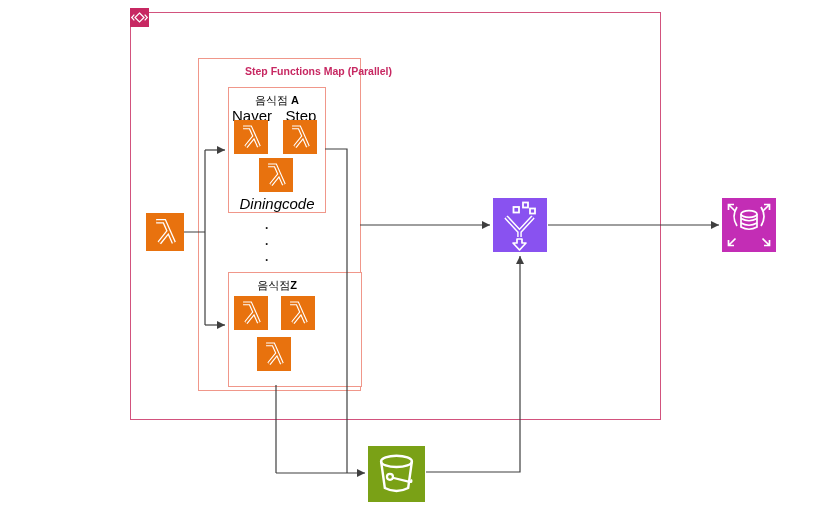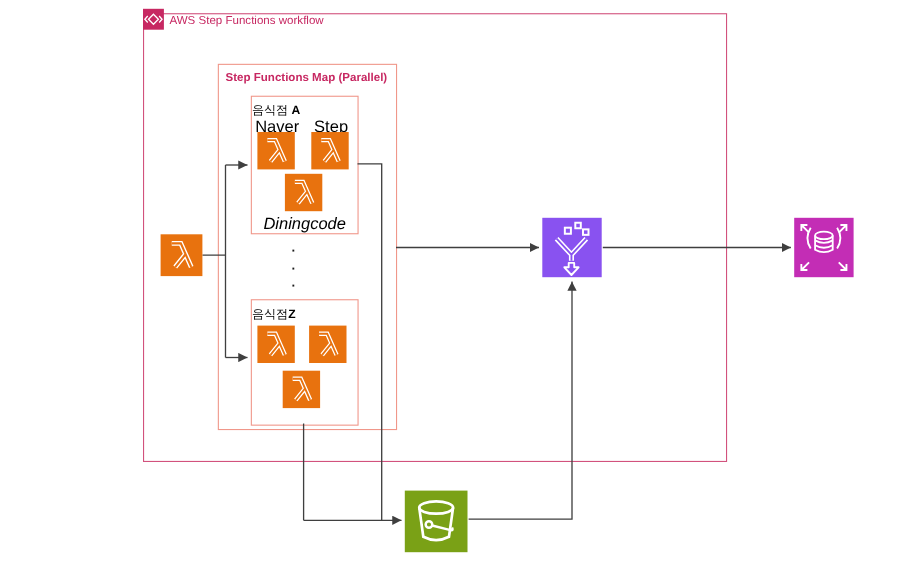--- a/index.html
+++ b/index.html
@@ -48,7 +48,6 @@
       <path class="g-white" stroke-width="1.2" d="M14.7 6.6 L17.3 9.5 L14.7 12.4"></path>
     </svg>
   </div>
-  <div class="abs title-pink" style="left:154px; top:12px;">AWS Step Functions workflow</div>
 
   <div class="abs group-inner" style="left:198px; top:58px; width:161px; height:331px;"></div>
   <div class="abs title-pink bold" style="left:198px; top:64px; width:161px; text-align:center; z-index:3;">Step Functions Map (Parallel)</div>

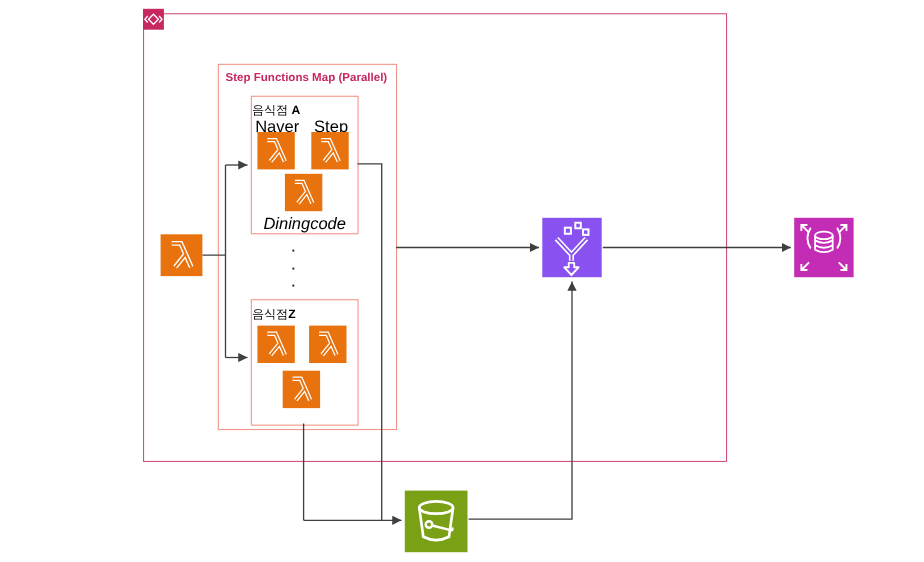--- a/index.html
+++ b/index.html
@@ -12,7 +12,7 @@
   .group-inner { border:1px solid var(--inner_border); background:#fff; z-index:2; }
   .node-box   { border:1px solid var(--inner_border); background:#fff; z-index:3; }
   .title-pink { color:var(--pink); font-size:10.5px; line-height:14px; white-space:nowrap; }
-  .title-pink.bold { font-weight:bold; }
+  .title-pink.bold { font-weight:bold;padding-left:40px; }
   .box-title { font-size:11px; color:var(--text); text-align:left; white-space:nowrap; }
   .box-title .suffix { font-weight:bold; }
   .small-label { font-size:15px; color:var(--text); text-align:center; white-space:nowrap; }

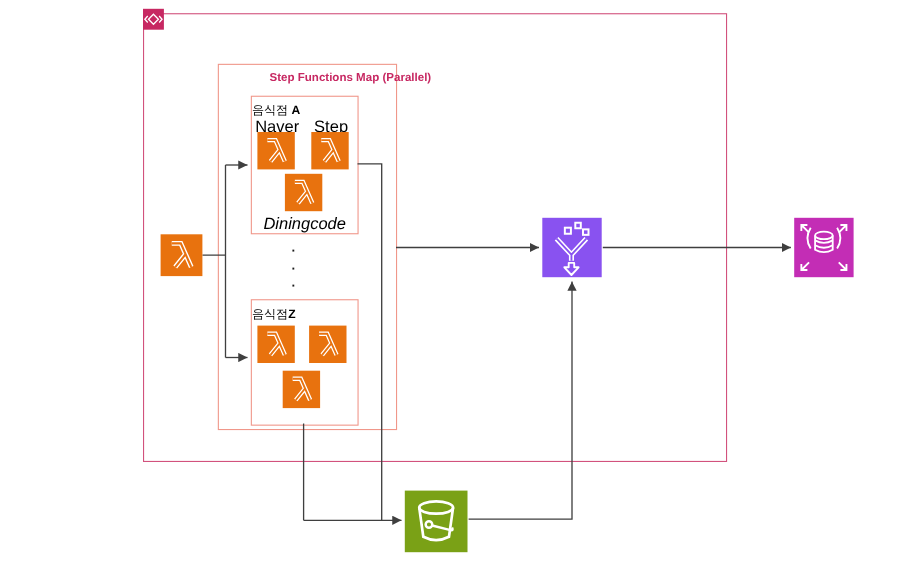--- a/index.html
+++ b/index.html
@@ -13,7 +13,7 @@
   .node-box   { border:1px solid var(--inner_border); background:#fff; z-index:3; }
   .title-pink { color:var(--pink); font-size:10.5px; line-height:14px; white-space:nowrap; }
   .title-pink.bold { font-weight:bold;padding-left:40px; }
-  .box-title { font-size:11px; color:var(--text); text-align:left; white-space:nowrap; }
+  .box-title { font-size:11px; color:var(--text); text-align:center; white-space:nowrap; }
   .box-title .suffix { font-weight:bold; }
   .small-label { font-size:15px; color:var(--text); text-align:center; white-space:nowrap; }
   .icon-tile { position:absolute; z-index:5; }

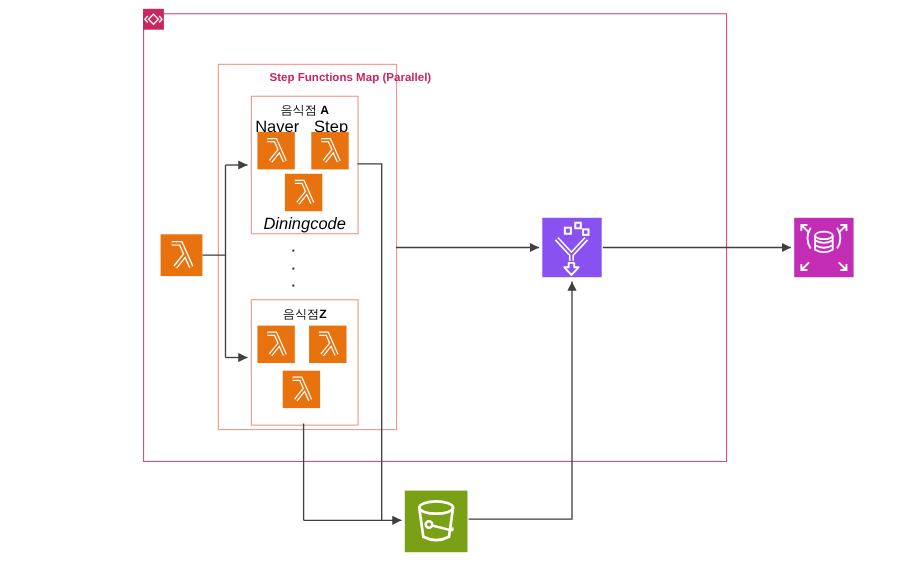--- a/index.html
+++ b/index.html
@@ -61,7 +61,7 @@
     <div class="abs small-label" style="left:0; top:107px; width:96px;font-style:italic;">Diningcode</div>
   </div>
 
-  <div class="abs node-box" style="left:228px; top:272px; width:96px; height:113px;">
+  <div class="abs node-box" style="left:228px; top:272px; width:96px; height:113px;padding-left:36px;">
     <div class="abs box-title" style="left:0; top:5px; width:96px;">
       <span>음식점</span><span class="suffix">Z</span>
     </div>

